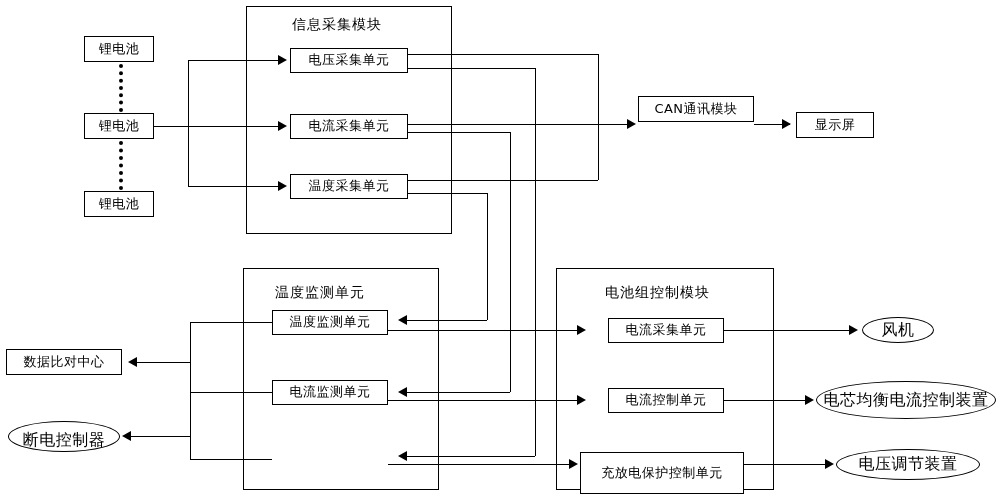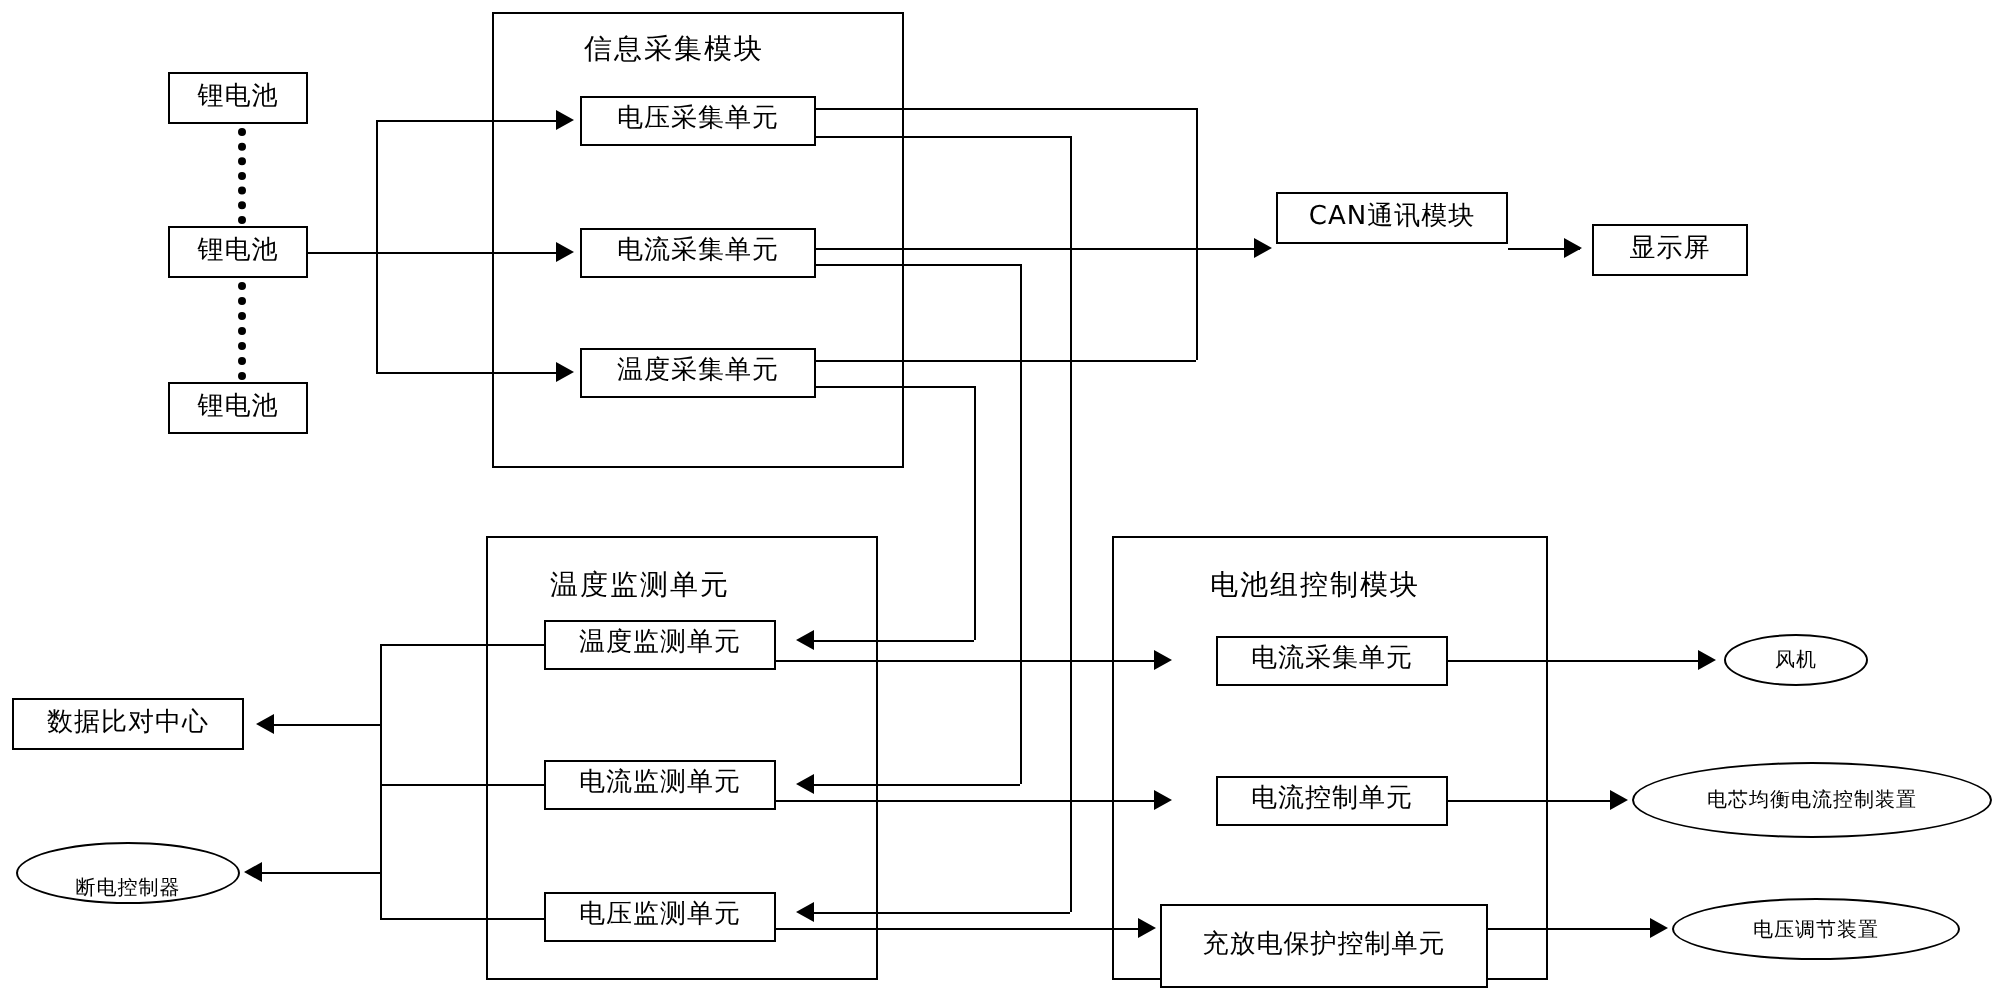--- a/index.html
+++ b/index.html
@@ -13,7 +13,7 @@
   .group{position:absolute;box-sizing:border-box;border:1.5px solid #000;background:transparent;z-index:1;}
   .grouptitle{position:absolute;font-size:14px;color:#000;z-index:6;white-space:nowrap;letter-spacing:1px;}
   .ell{position:absolute;box-sizing:border-box;border:1.5px solid #000;background:#fff;border-radius:50%;
-       display:flex;align-items:center;justify-content:center;text-align:center;font-size:10px;color:#000;z-index:5;
+       display:flex;align-items:center;justify-content:center;text-align:center;font-size:16px;color:#000;z-index:5;
        letter-spacing:.5px;}
   
   .h{position:absolute;height:0;border-top:1.5px solid #000;z-index:3;}

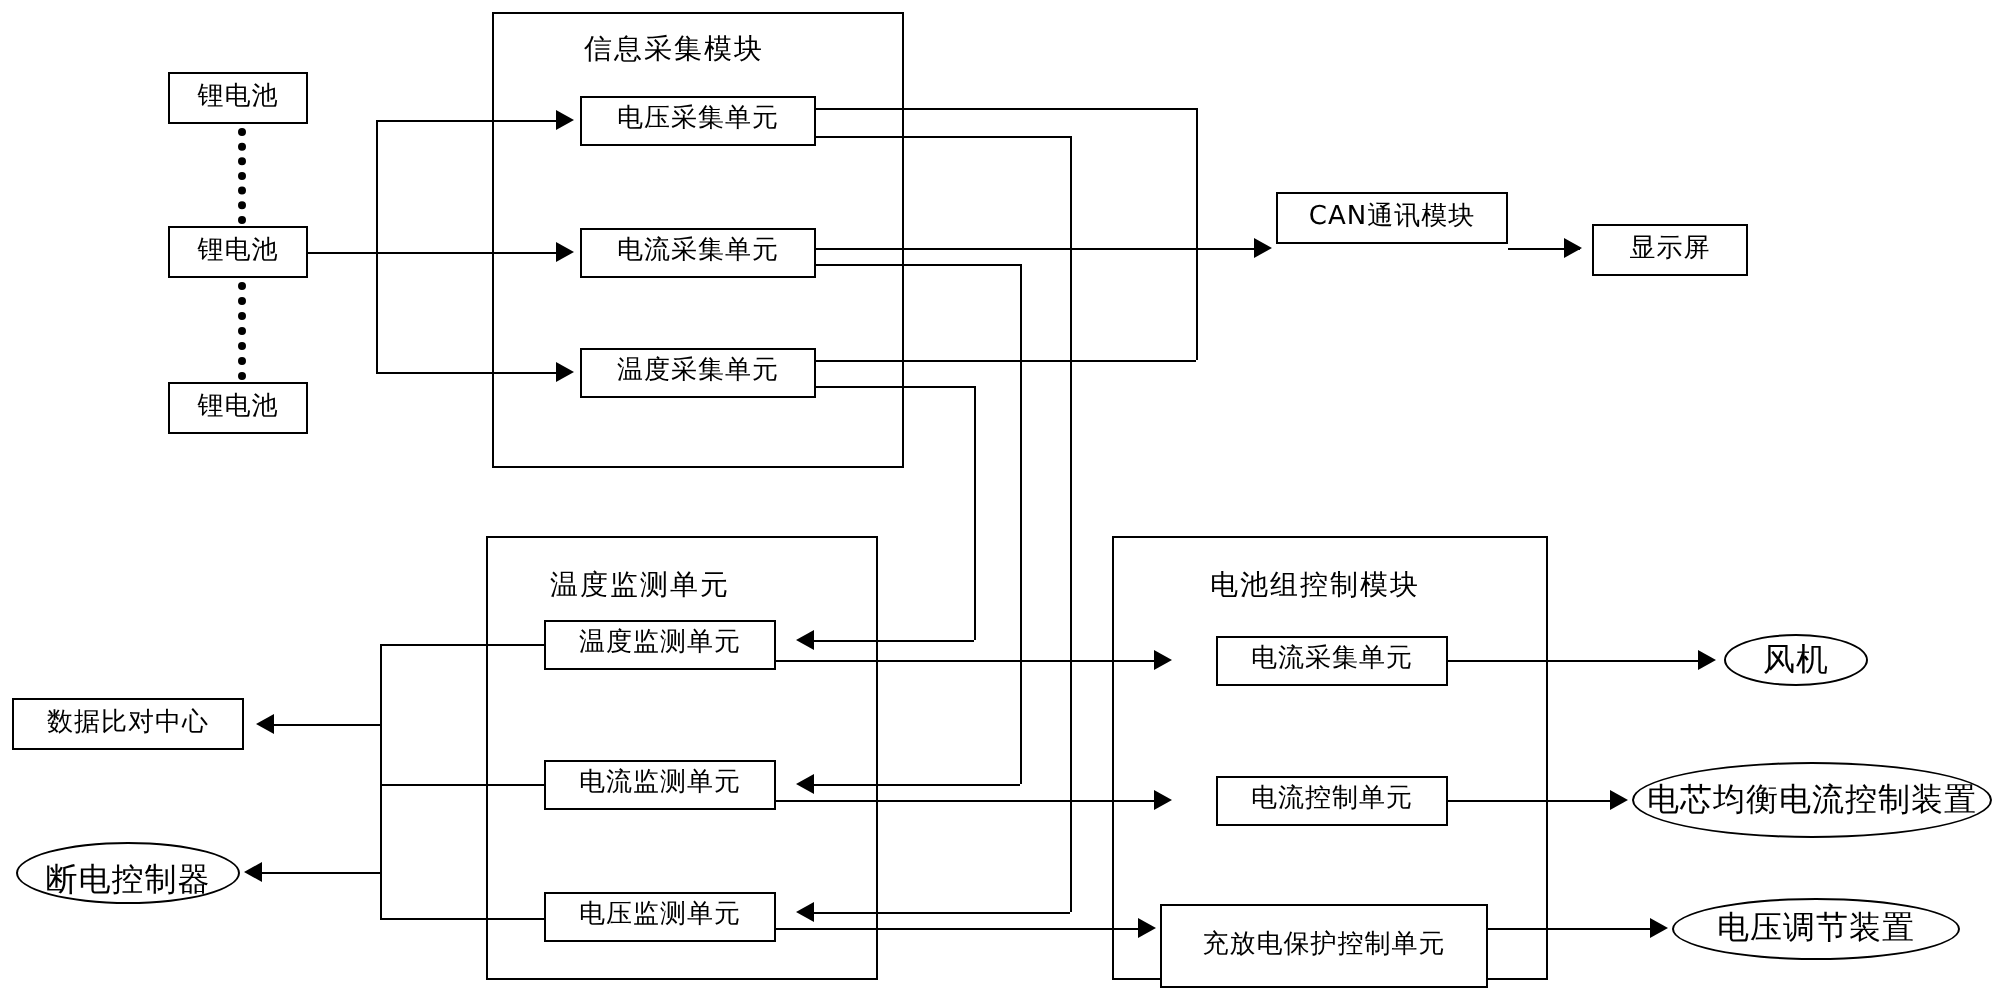--- a/index.html
+++ b/index.html
@@ -104,9 +104,6 @@
   <div class="box" style="left:272px;top:380px;width:116px;height:25px;">
     <span>电流监测单元</span>
   </div>
-  <div class="box" style="left:272px;top:446px;width:116px;height:25px;">
-    <span>电压监测单元</span>
-  </div>
 
   <div class="v" style="left:190px;top:322px;height:137px;"></div>
   <div class="h" style="left:190px;top:322px;width:82px;"></div>

